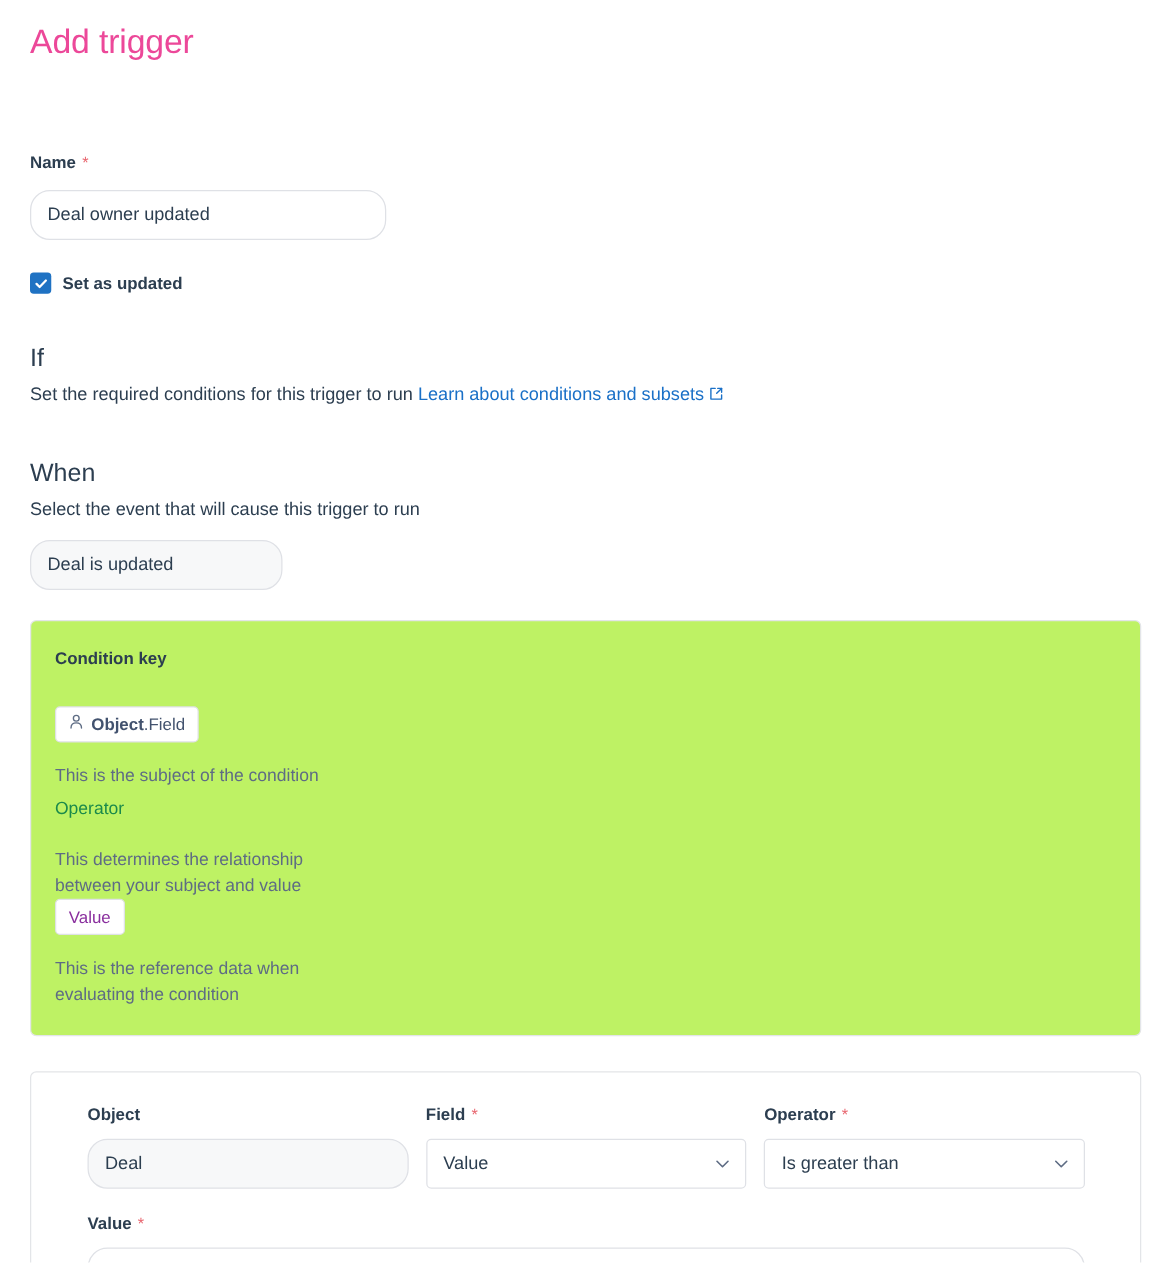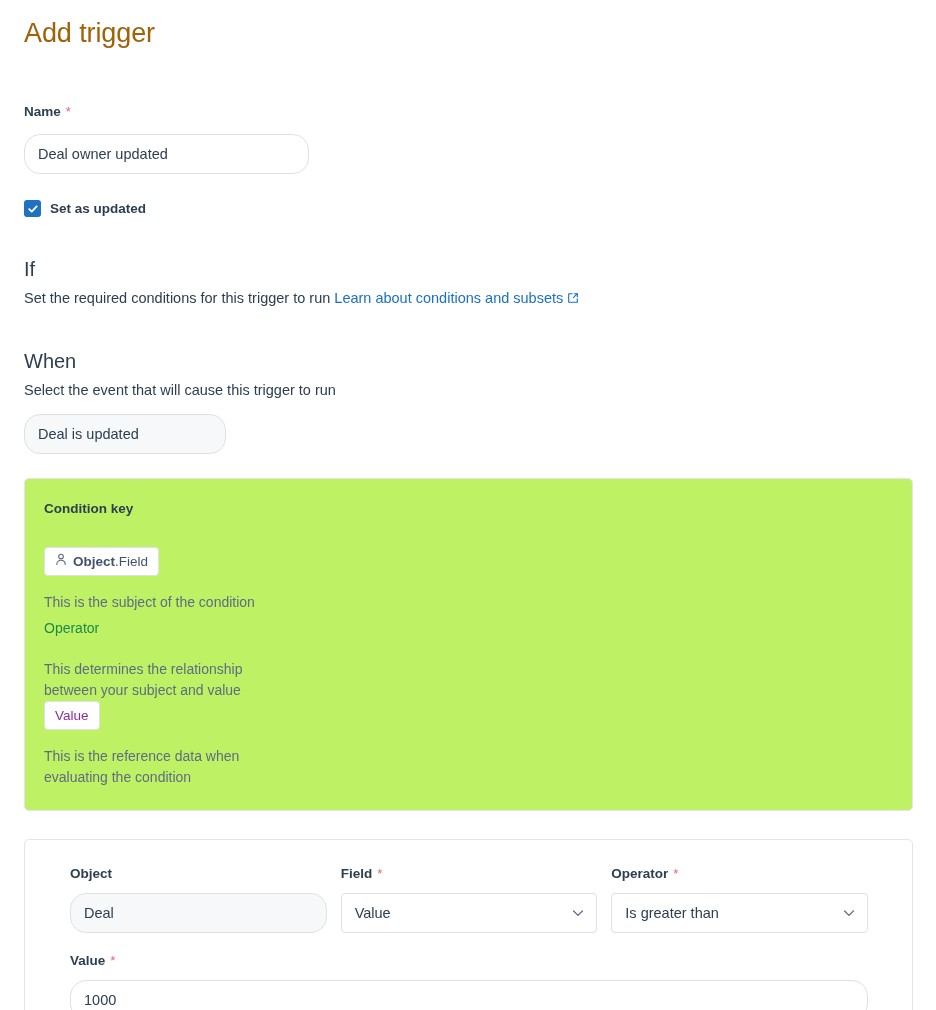--- a/index.html
+++ b/index.html
@@ -26,7 +26,7 @@
   .page-title {
     font-size: 27px;
     font-weight: 400;
-    color: #a16207;
+    color: #ec4899;
     letter-spacing: -0.1px;
     margin: 0;
     padding-top: 16px;

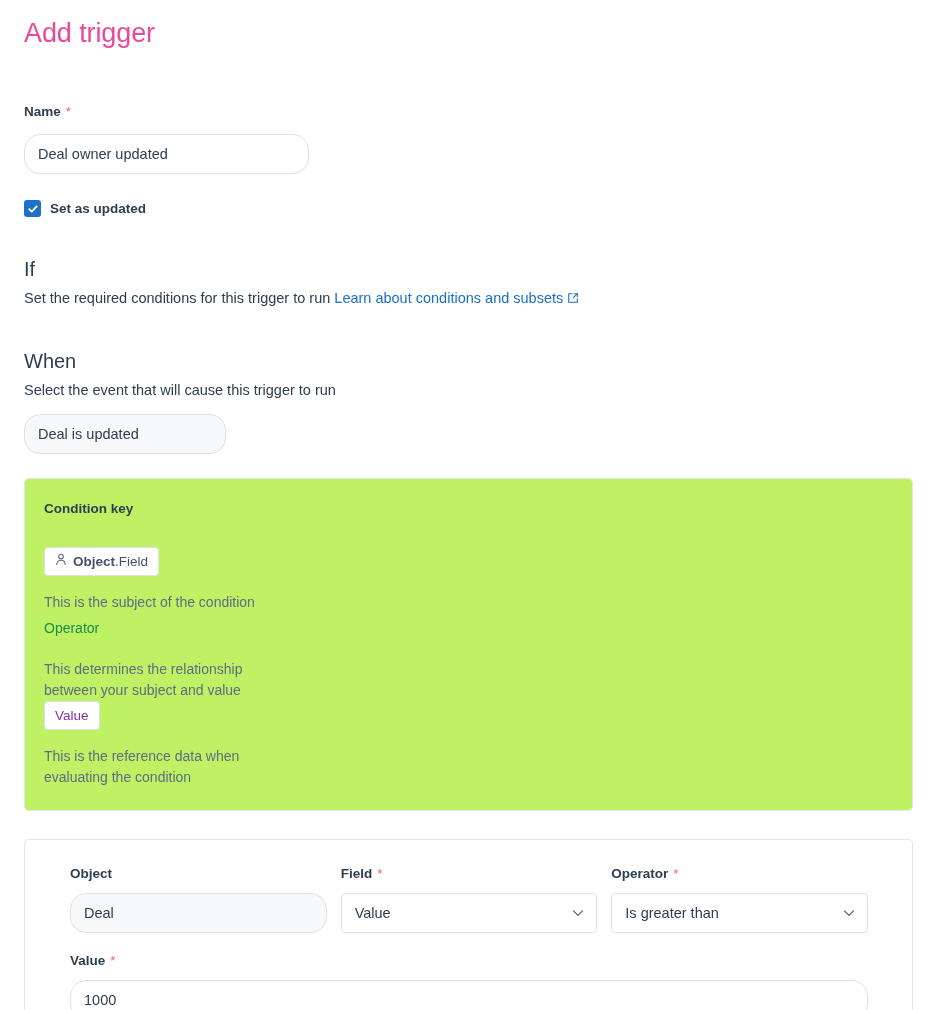--- a/index.html
+++ b/index.html
@@ -92,7 +92,7 @@
   }
 
   
-  .name-block { margin-top: 54px; }
+  .name-block { margin-top: 72px; }
   .name-input { width: 285px; margin-top: 14px; }
 
   

